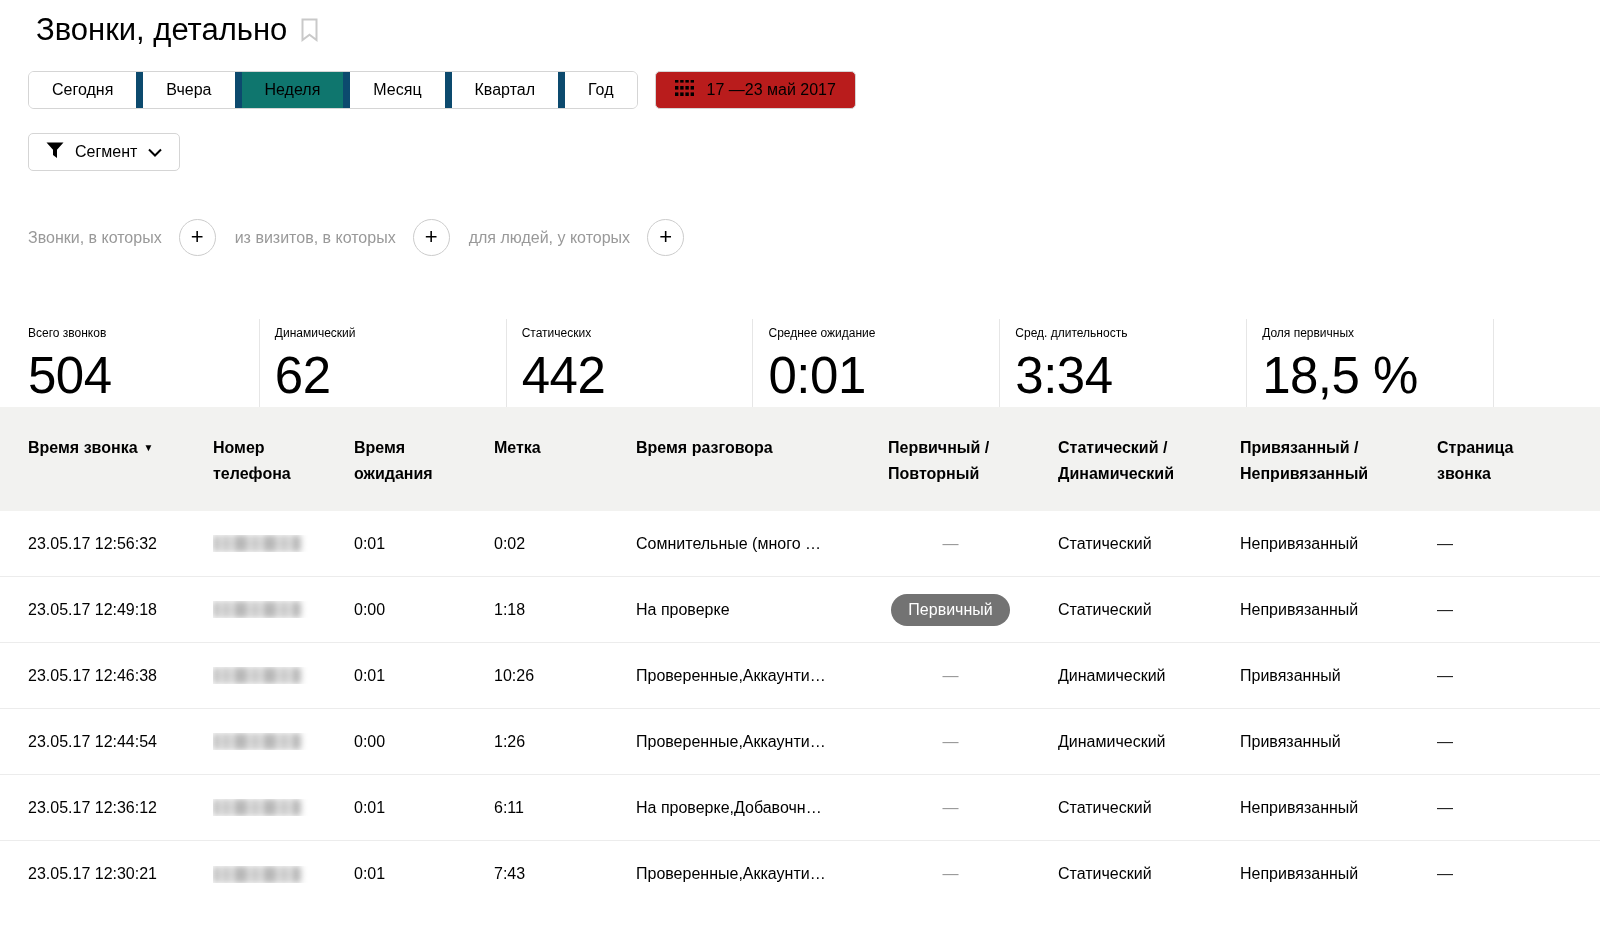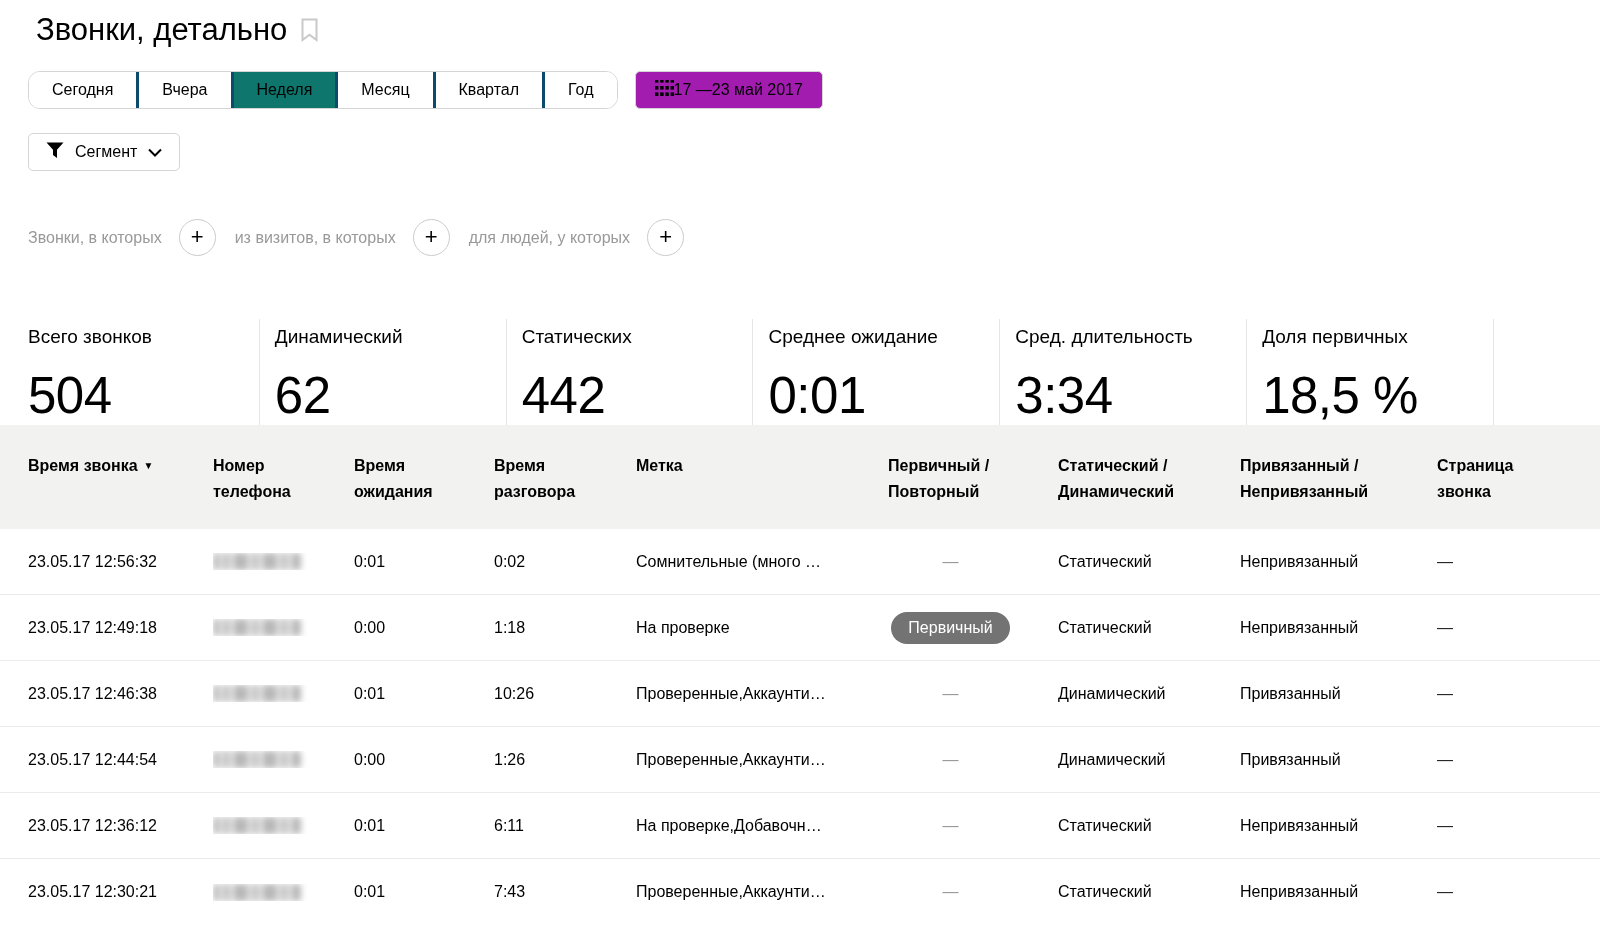--- a/index.html
+++ b/index.html
@@ -14,7 +14,7 @@
 
   
   .controls-row { display:flex; align-items:stretch; height:38px; margin:23px 0 0 28px; }
-  .tab-group { display:flex; border:1px solid #d5d5d5; border-radius:12px; overflow:hidden; background:#fff; }
+  .tab-group { display:flex; border:1px solid #d5d5d5; border-radius:6px; overflow:hidden; background:#fff; }
   .tab { display:flex; align-items:center; padding:0 23px; font-size:16px; cursor:pointer; border-left:3px solid #0c4a6e; background:#fff; white-space:nowrap; }
   .tab:first-child { border-left:none; }
   .tab.selected { background:#0f766e; }

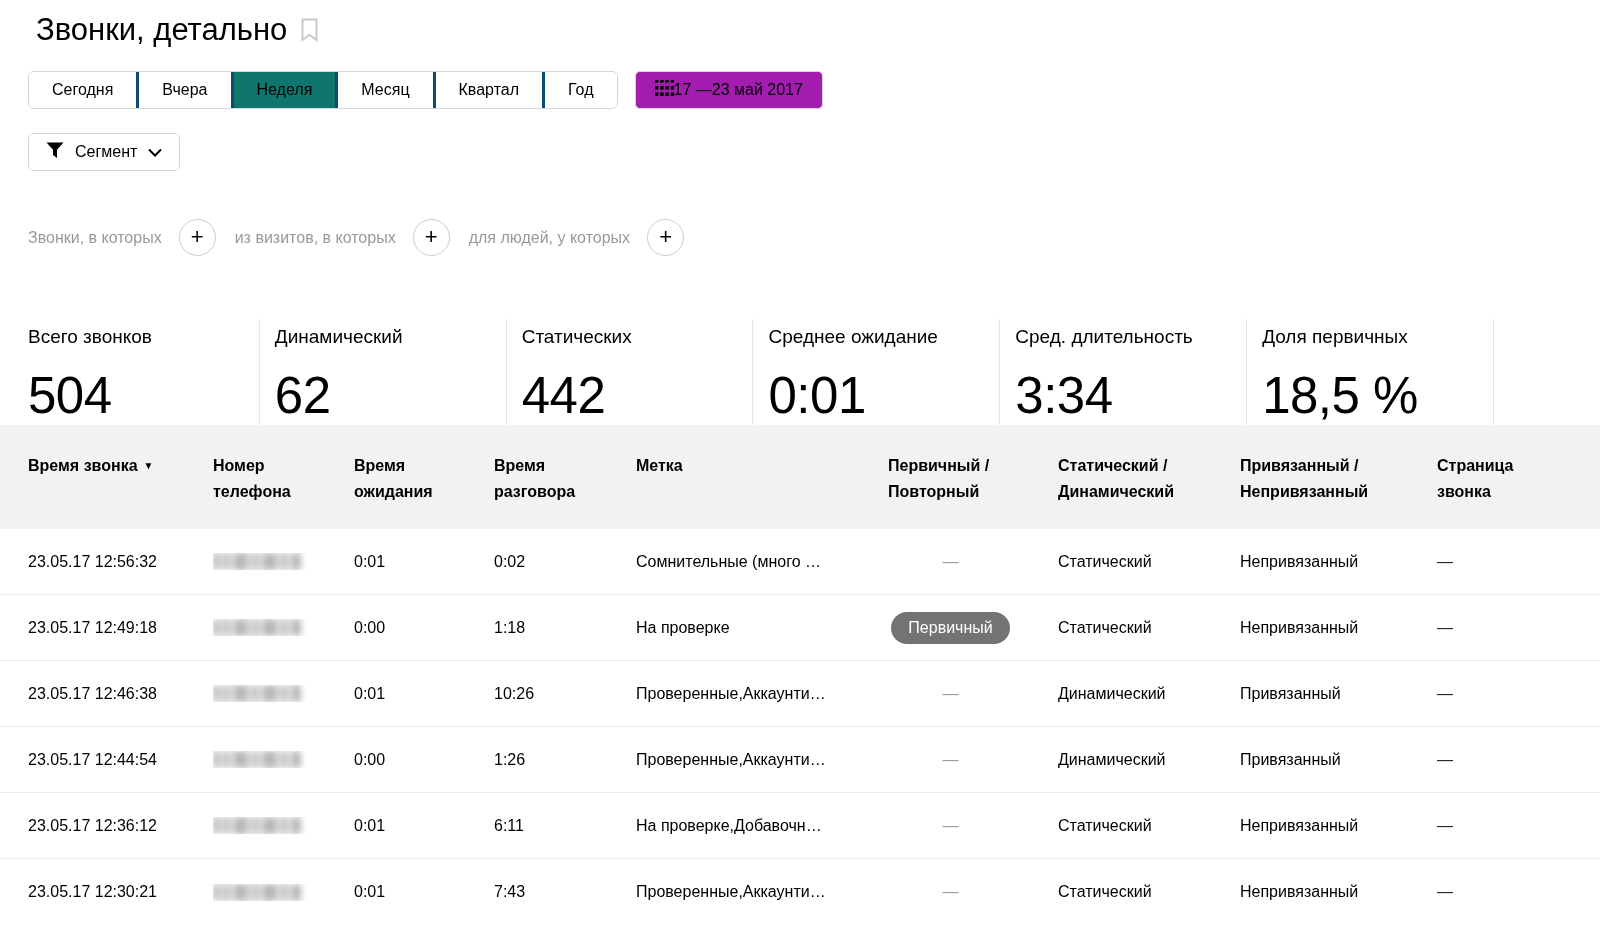--- a/index.html
+++ b/index.html
@@ -15,7 +15,7 @@
   
   .controls-row { display:flex; align-items:stretch; height:38px; margin:23px 0 0 28px; }
   .tab-group { display:flex; border:1px solid #d5d5d5; border-radius:6px; overflow:hidden; background:#fff; }
-  .tab { display:flex; align-items:center; padding:0 23px; font-size:16px; cursor:pointer; border-left:3px solid #0c4a6e; background:#fff; white-space:nowrap; }
+  .tab { display:flex; align-items:center; padding:0 23px; font-size:16px; cursor:pointer; border-left:7px solid #0c4a6e; background:#fff; white-space:nowrap; }
   .tab:first-child { border-left:none; }
   .tab.selected { background:#0f766e; }
   .date-btn { display:flex; align-items:center; margin-left:17px; padding:0 19px; border:1px solid #d5d5d5; border-radius:5px; background:#a21caf; font-size:16px; cursor:pointer; white-space:nowrap; }

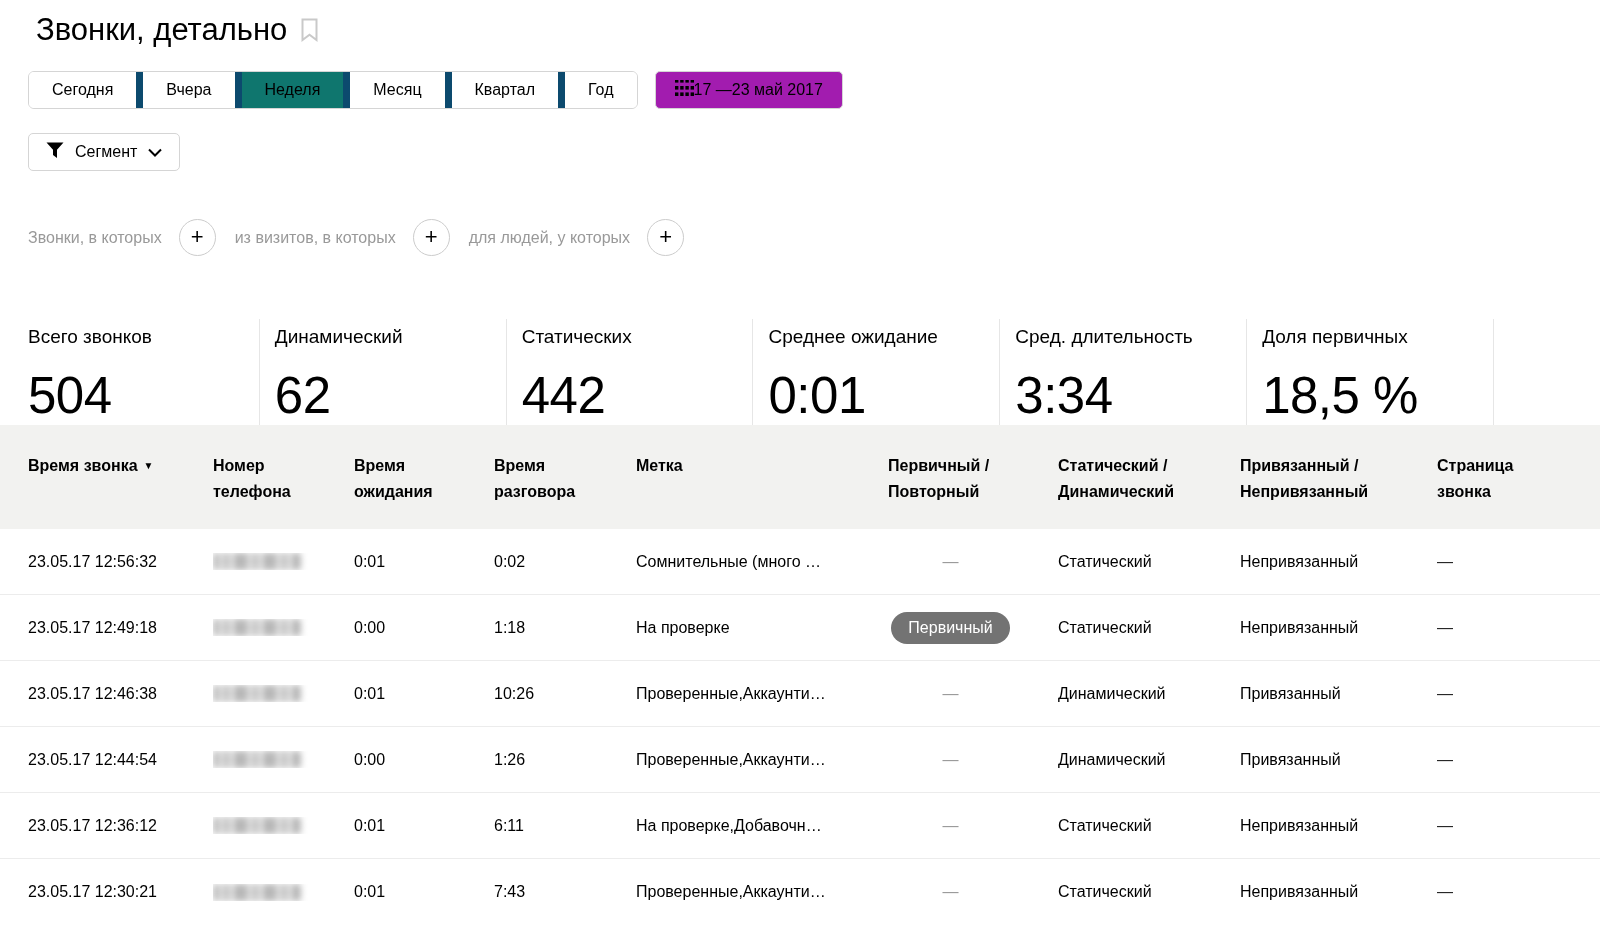--- a/index.html
+++ b/index.html
@@ -18,7 +18,7 @@
   .tab { display:flex; align-items:center; padding:0 23px; font-size:16px; cursor:pointer; border-left:7px solid #0c4a6e; background:#fff; white-space:nowrap; }
   .tab:first-child { border-left:none; }
   .tab.selected { background:#0f766e; }
-  .date-btn { display:flex; align-items:center; margin-left:17px; padding:0 19px; border:1px solid #d5d5d5; border-radius:5px; background:#a21caf; font-size:16px; cursor:pointer; white-space:nowrap; }
+  .date-btn { display:flex; align-items:center; gap:13px; margin-left:17px; padding:0 19px; border:1px solid #d5d5d5; border-radius:5px; background:#b91c1c; font-size:16px; cursor:pointer; white-space:nowrap; }
 
   
   .segment-row { margin:24px 0 0 28px; }

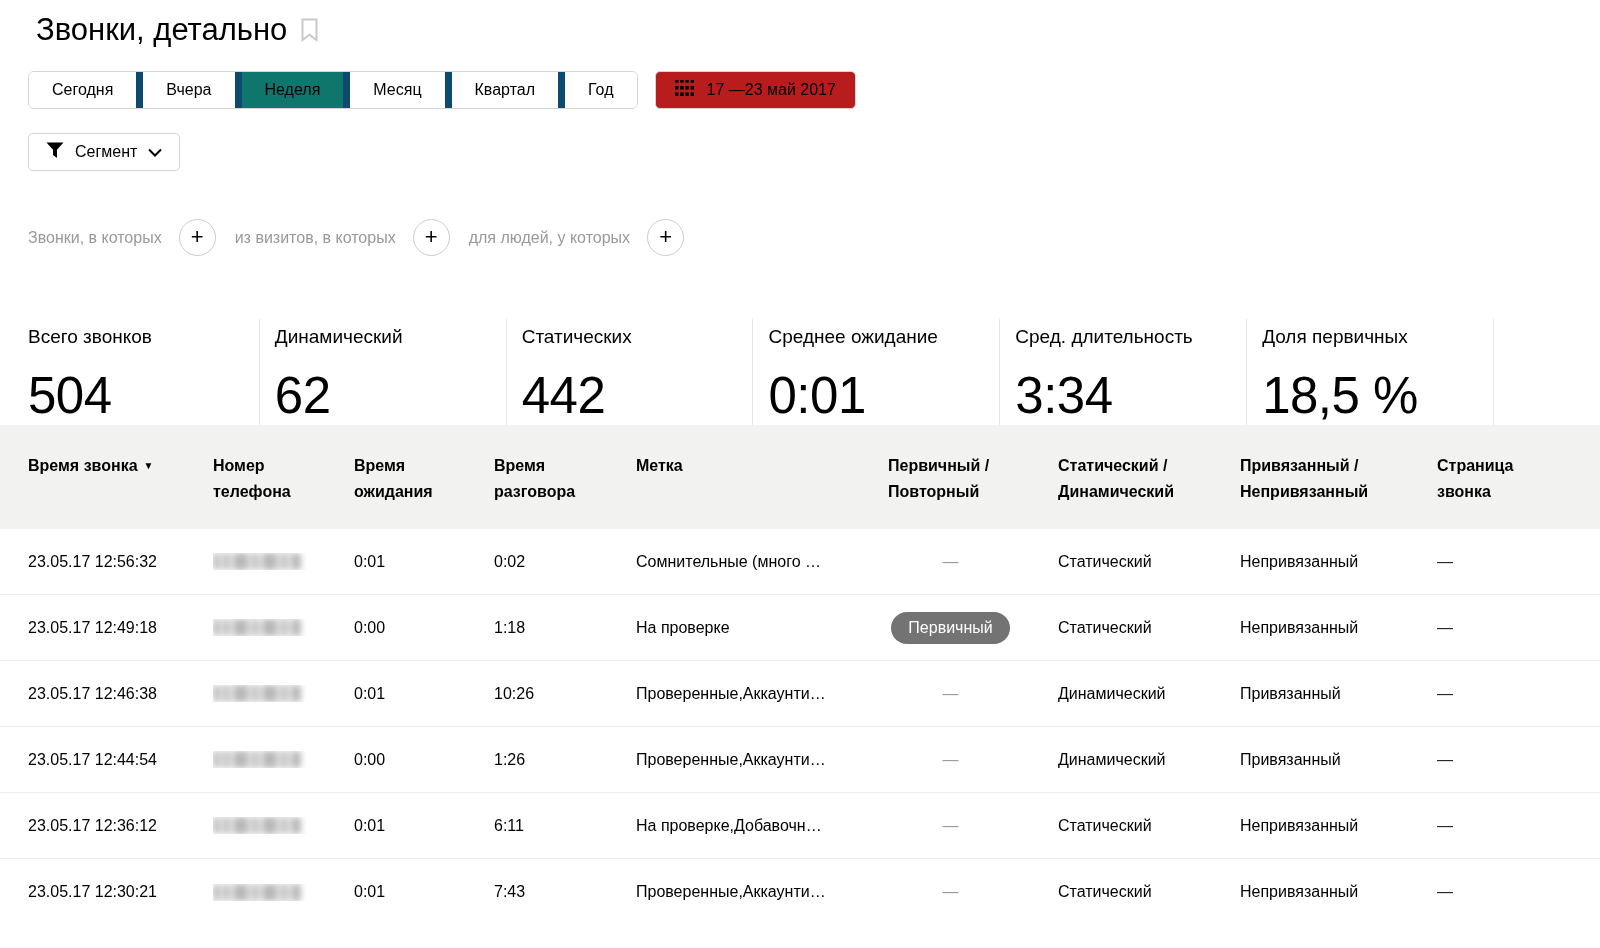--- a/index.html
+++ b/index.html
@@ -34,7 +34,7 @@
   .stats-row { display:flex; margin:63px 0 0 28px; width:1466px; }
   .stat { flex:1; min-height:88px; padding:7px 0 0 15px; border-right:1px solid #e6e6e6; }
   .stat:first-child { padding-left:0; }
-  .stat-label { font-size:19px; margin-bottom:18px; }
+  .stat-label { font-size:12px; margin-bottom:6px; }
   .stat-value { font-size:51px; font-weight:400; letter-spacing:-0.5px; }
 
   

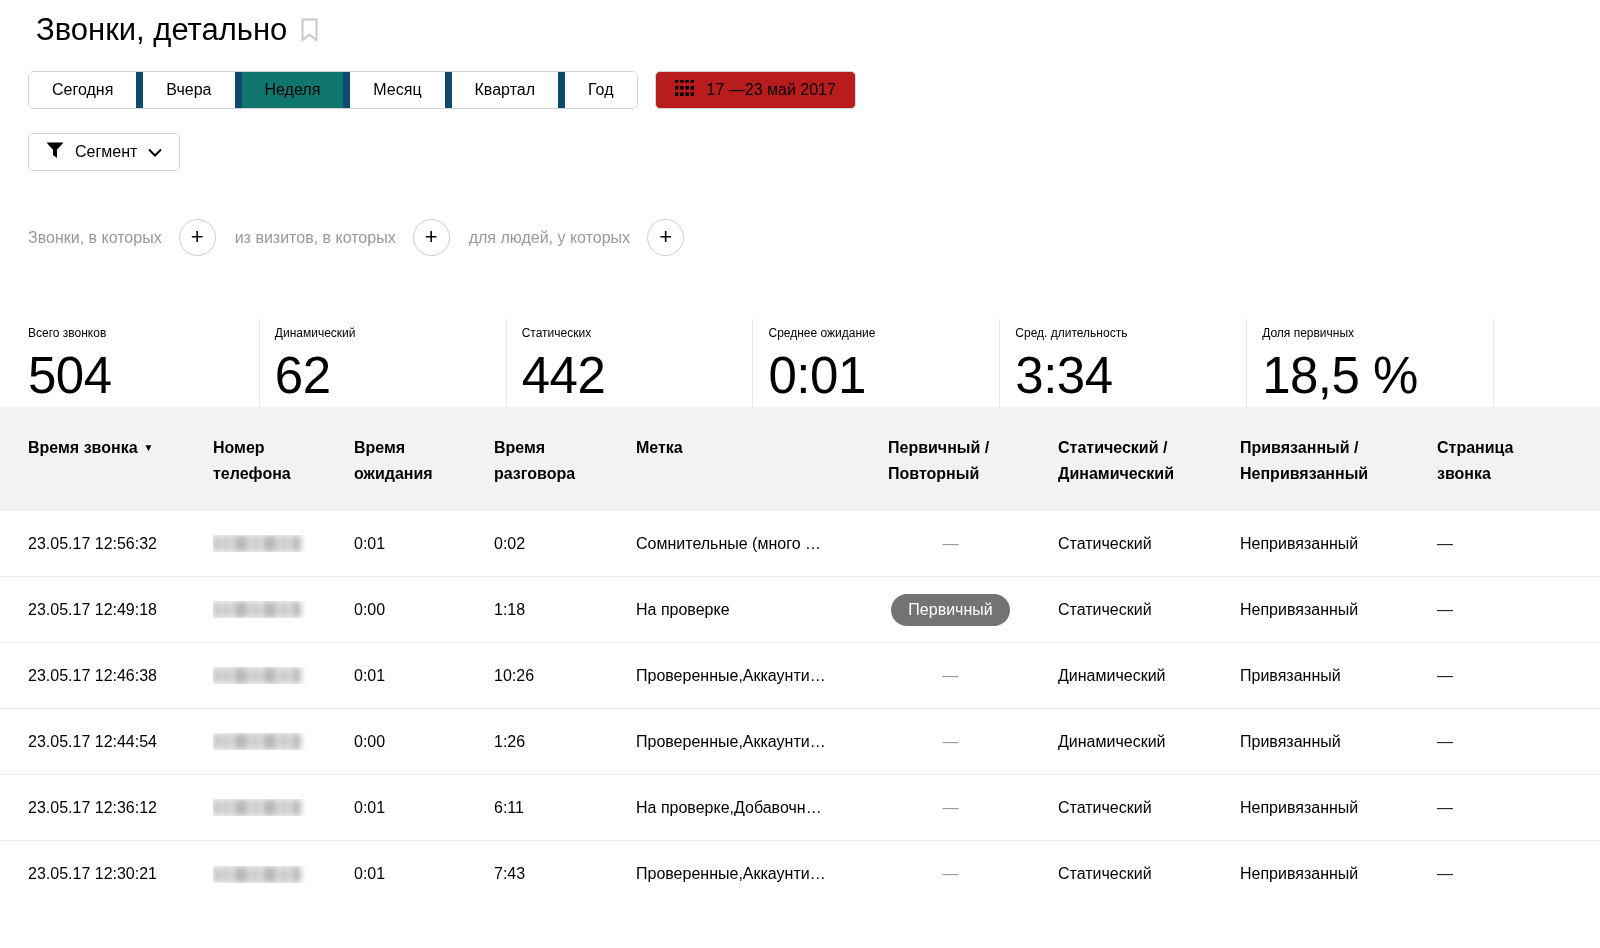--- a/index.html
+++ b/index.html
@@ -165,8 +165,8 @@
       <div class="th"><span>Время звонка</span><span class="sort-arrow">▼</span></div>
       <div class="th">Номер телефона</div>
       <div class="th">Время ожидания</div>
+      <div class="th">Метка</div>
       <div class="th">Время разговора</div>
-      <div class="th">Метка</div>
       <div class="th">Первичный / Повторный</div>
       <div class="th">Статический / Динамический</div>
       <div class="th">Привязанный / Непривязанный</div>

